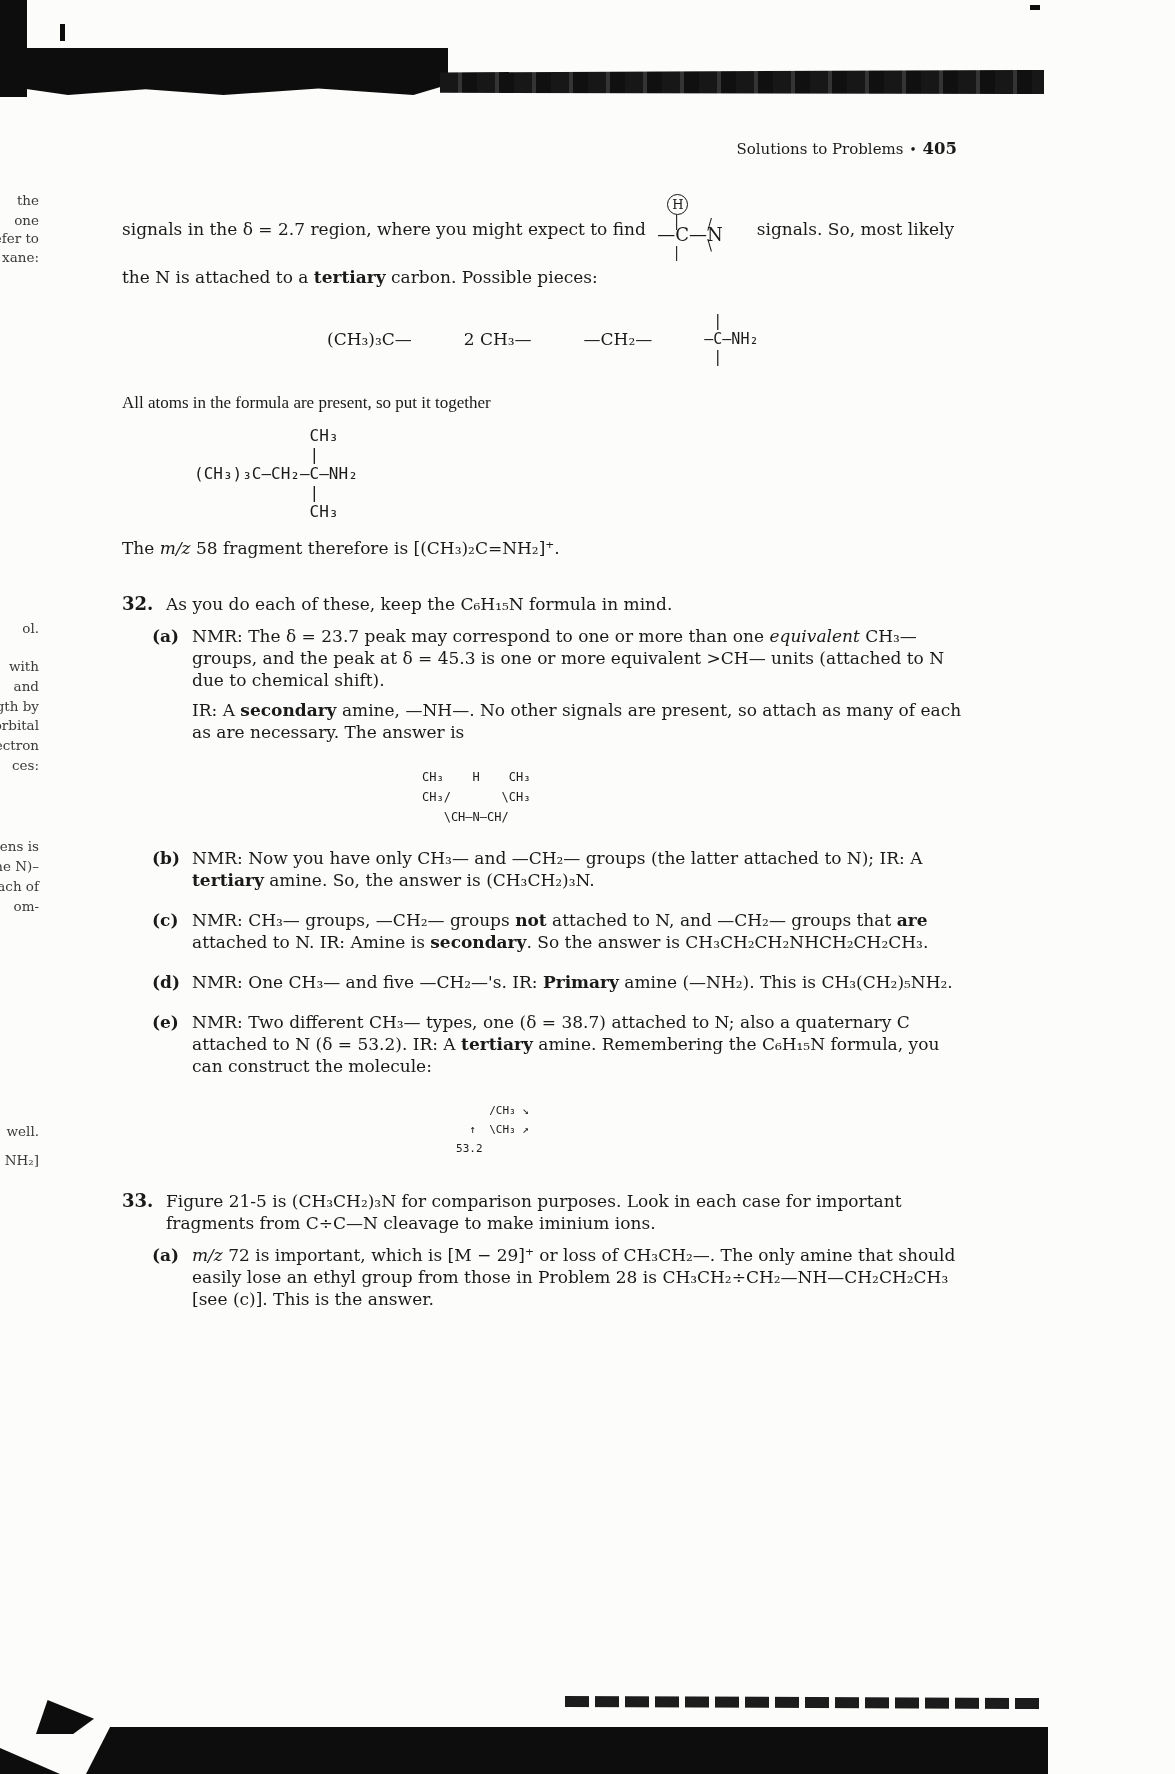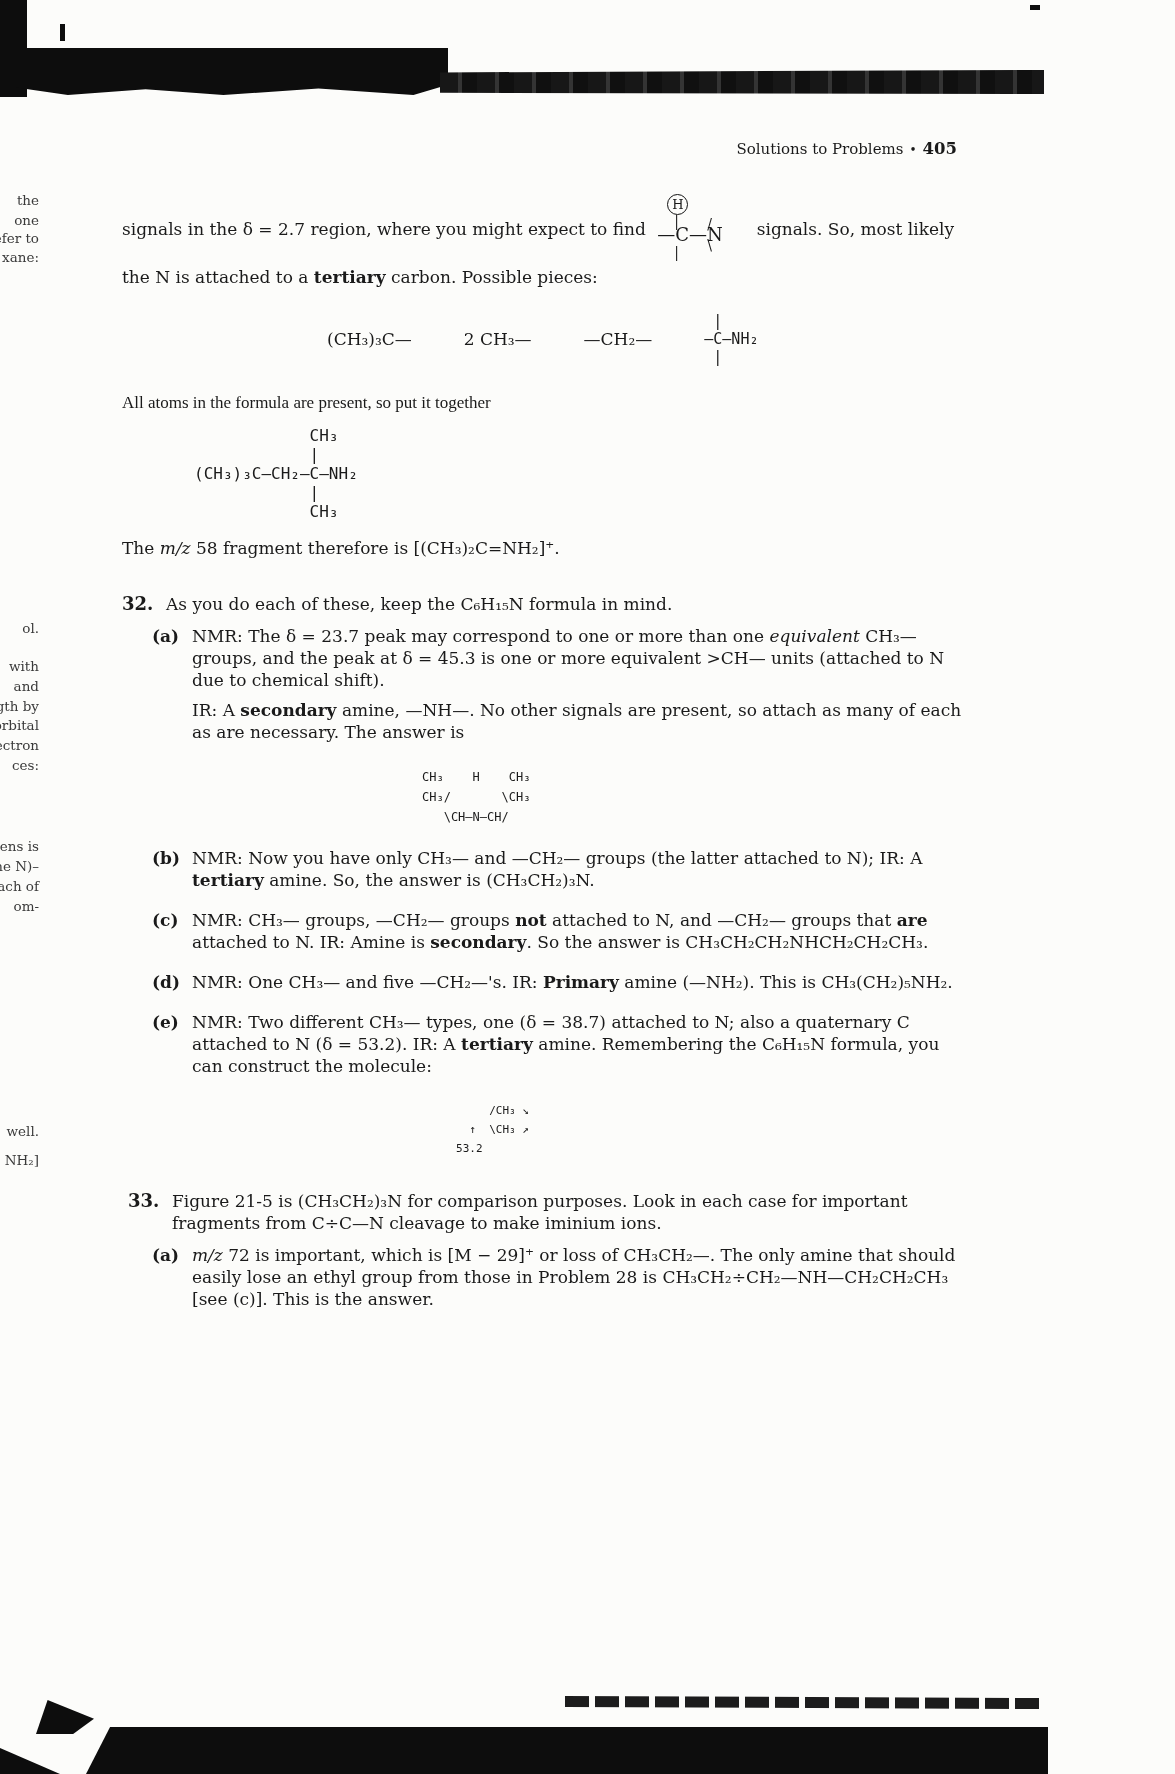--- a/index.html
+++ b/index.html
@@ -67,7 +67,7 @@
   .prob{display:flex; gap:8px; margin:6px 0 10px 0;}
   .prob .num{font-weight:bold; font-size:18px; flex:none; width:36px;}
   .prob .ptext{flex:1;}
-  .mt{margin-top:32px;margin-left:6px;}
+  .mt{margin-top:32px;}
   .sub{display:flex; gap:10px; margin:10px 0 10px 30px;}
   .sub .lbl{font-weight:bold; flex:none; width:30px;}
   .sub .stext{flex:1;}

